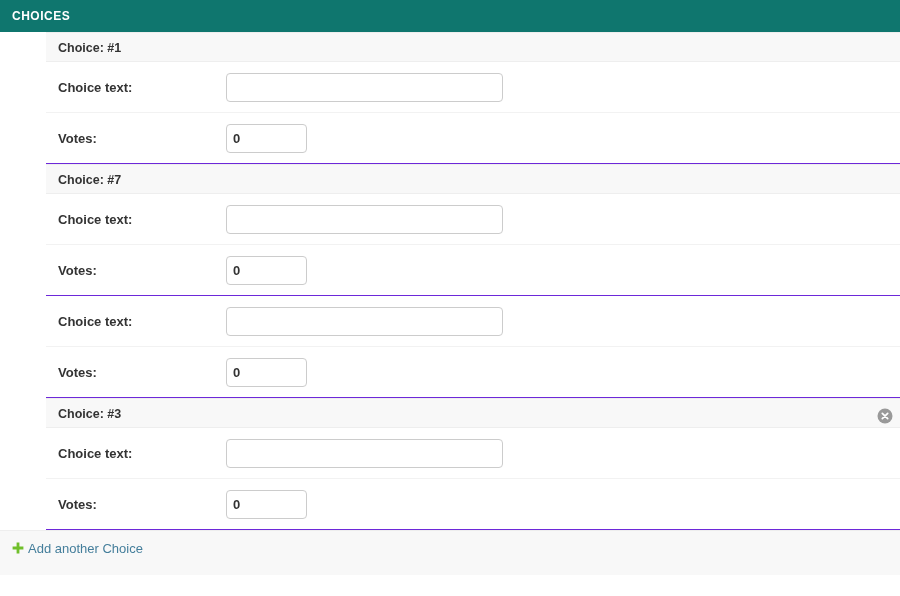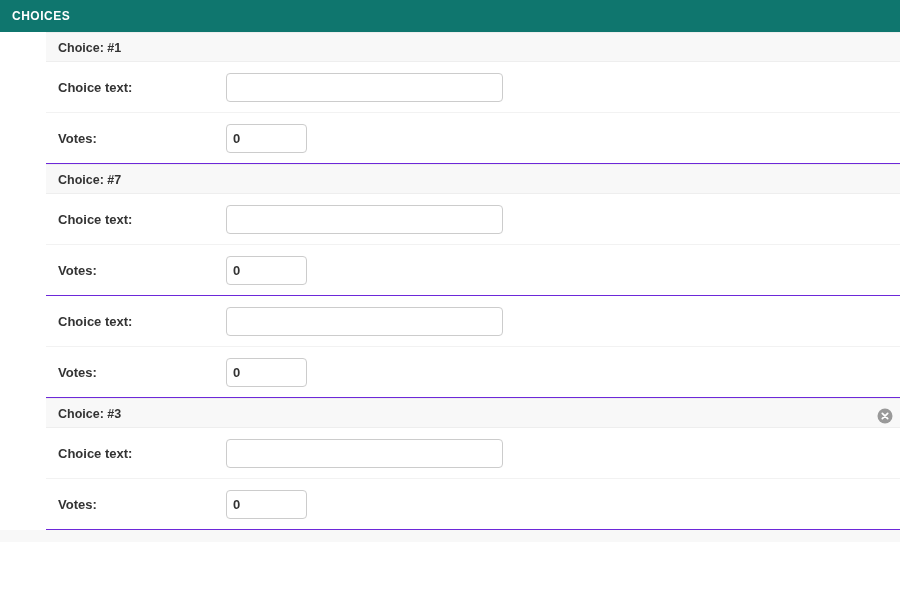--- a/index.html
+++ b/index.html
@@ -206,6 +206,15 @@
     </div>
   </div>
 
+  <div class="add-row">
+    <a href="#">
+      <span class="plus-icon">
+        <svg width="12" height="12" viewBox="0 0 12 12" xmlns="http://www.w3.org/2000/svg">
+          <path d="M4.6 0.6 H7.4 V4.6 H11.4 V7.4 H7.4 V11.4 H4.6 V7.4 H0.6 V4.6 H4.6 Z" fill="#70bf2b"></path>
+        </svg>
+      </span><span>Add another Choice</span>
+    </a>
+  </div>
 
   <div class="footer-fill"></div>
 

